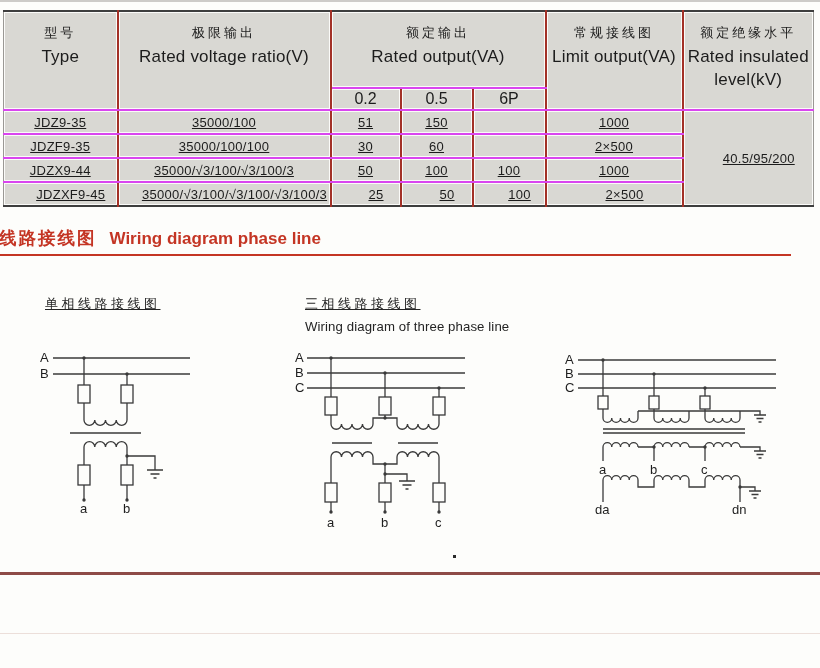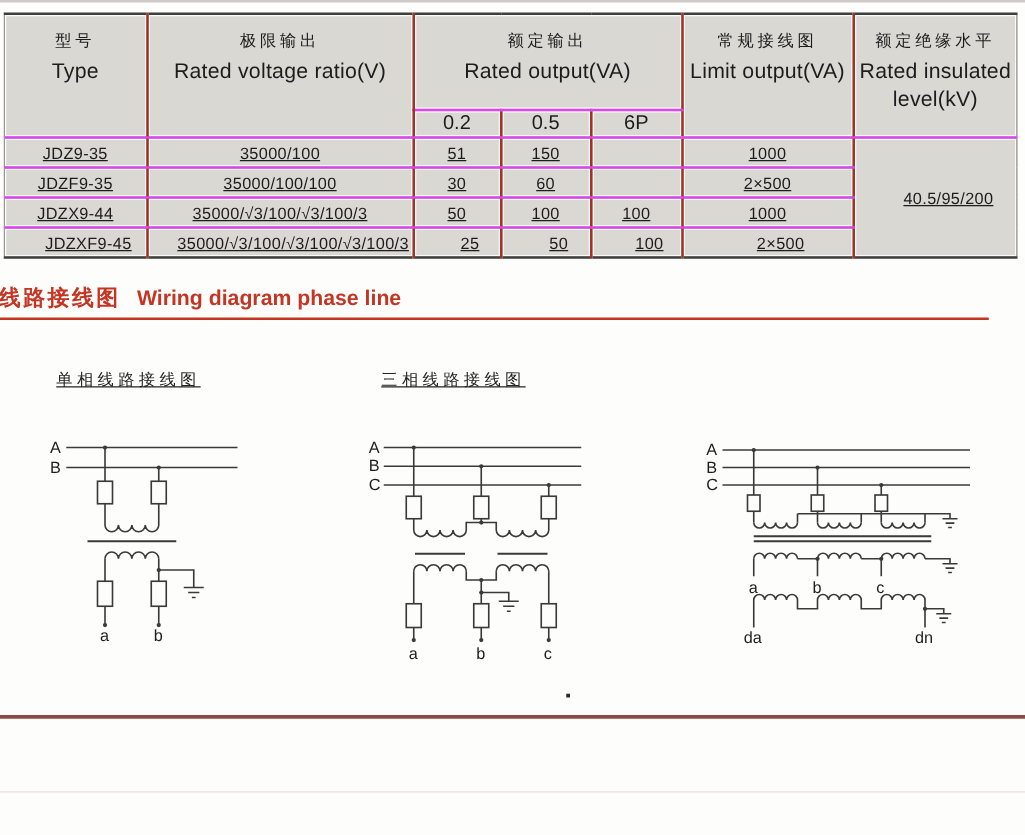--- a/index.html
+++ b/index.html
@@ -148,6 +148,7 @@
   </div>
   <div class="diag-label" style="left:305px;top:295px;">
     <div class="zh">三相线路接线图</div>
+    <div class="en">Wiring diagram of three phase line</div>
   </div>
 
   <svg class="circuit" style="left:38px;top:350px;" width="170" height="170" viewBox="0 0 170 170">

